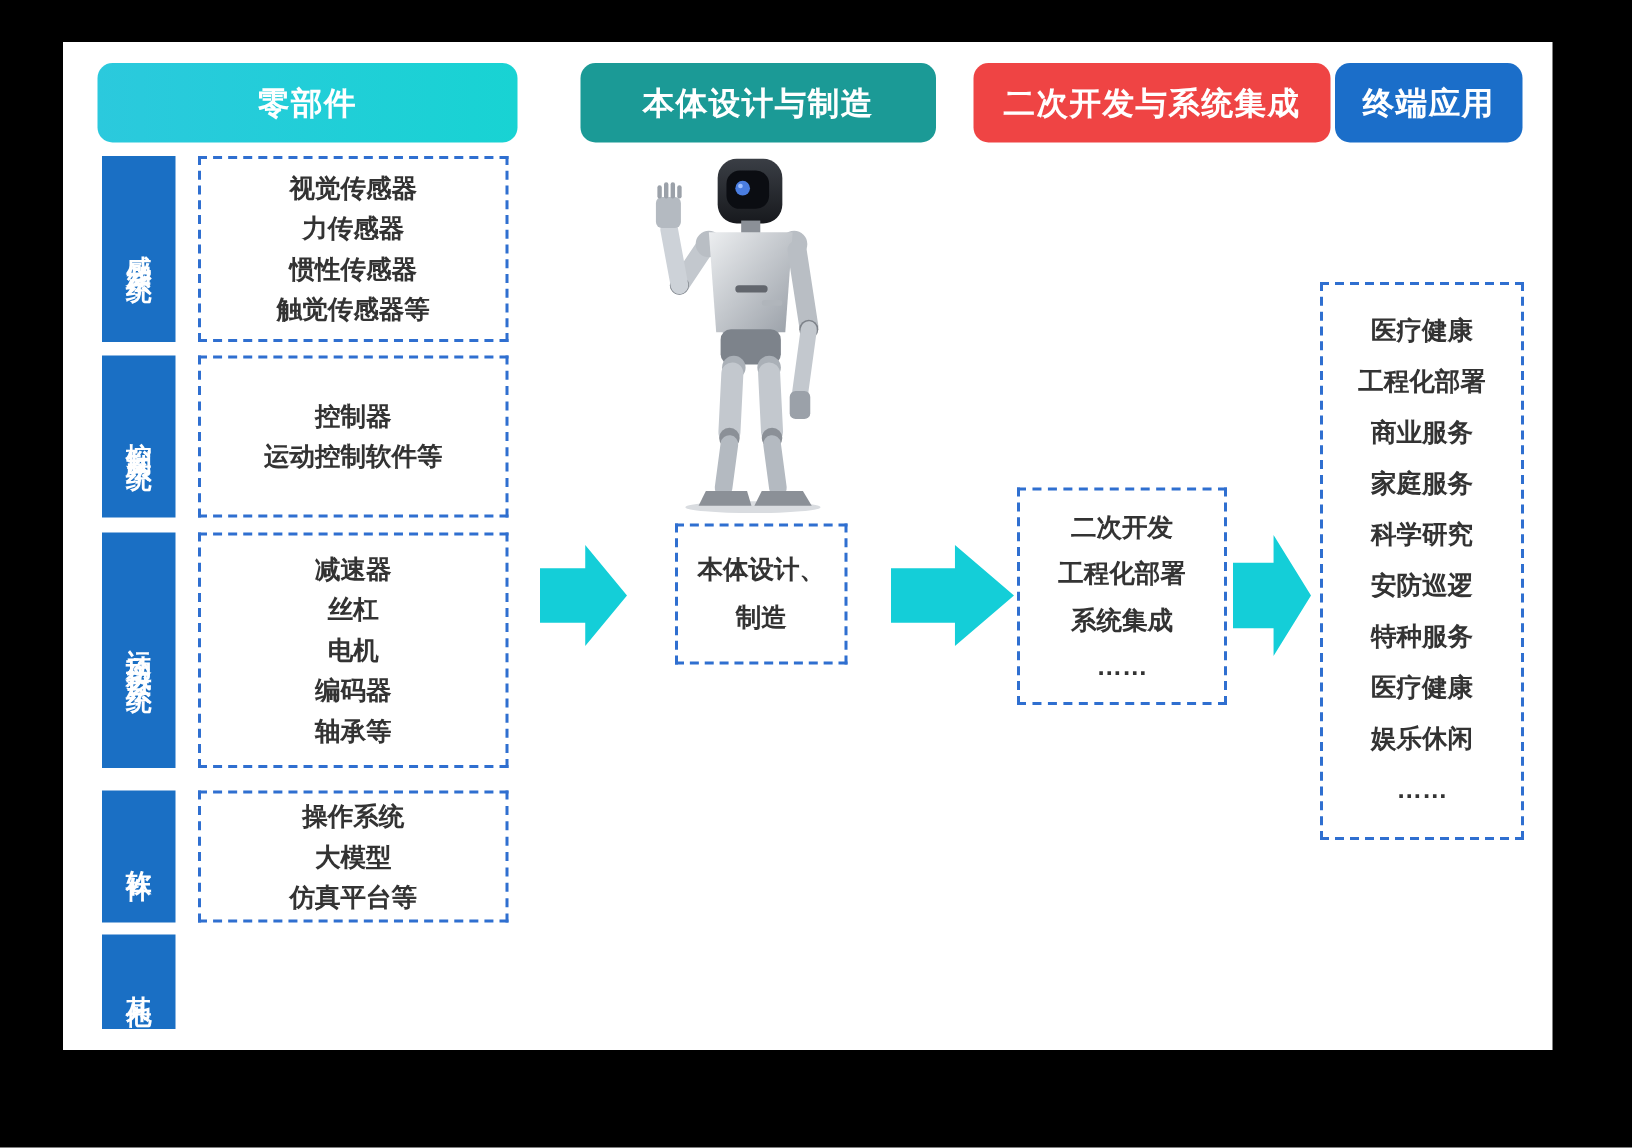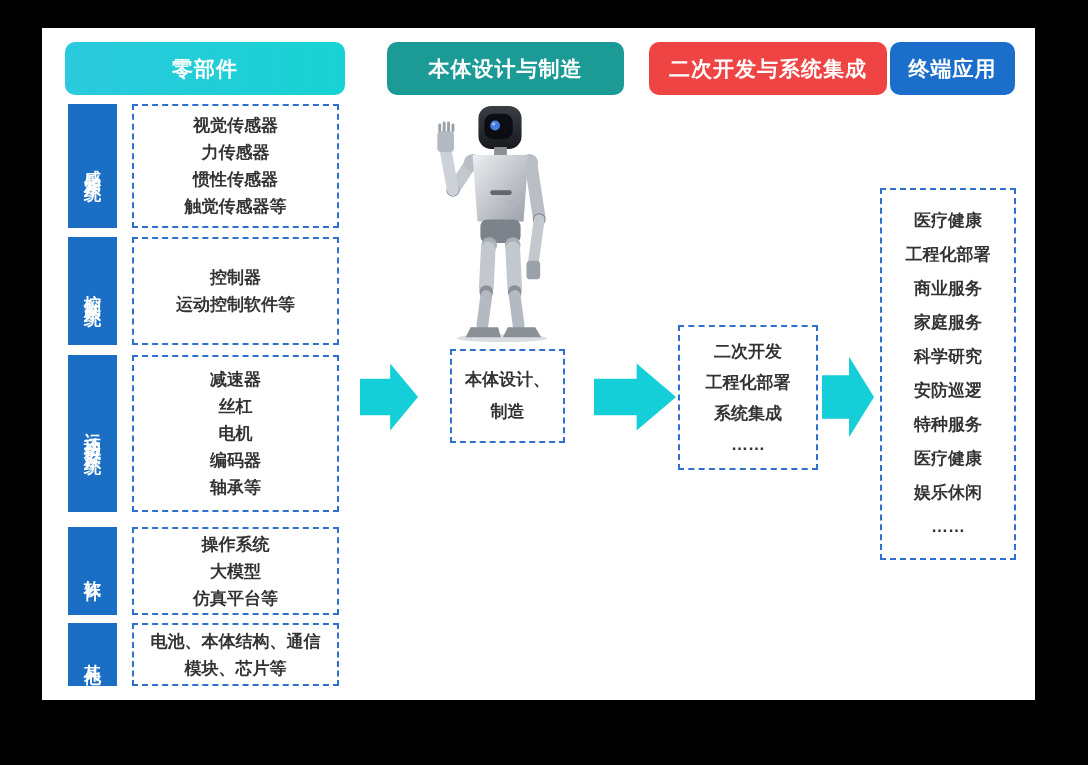--- a/index.html
+++ b/index.html
@@ -119,10 +119,6 @@
   </div>
 
   <div class="sec-label row5-label">其他</div>
-  <div class="dashed sec-box row5-box">
-    <div class="sec-item">电池、本体结构、通信</div>
-    <div class="sec-item">模块、芯片等</div>
-  </div>
 
   <div class="robot">
     <svg viewBox="0 0 160 250" width="160" height="245">

